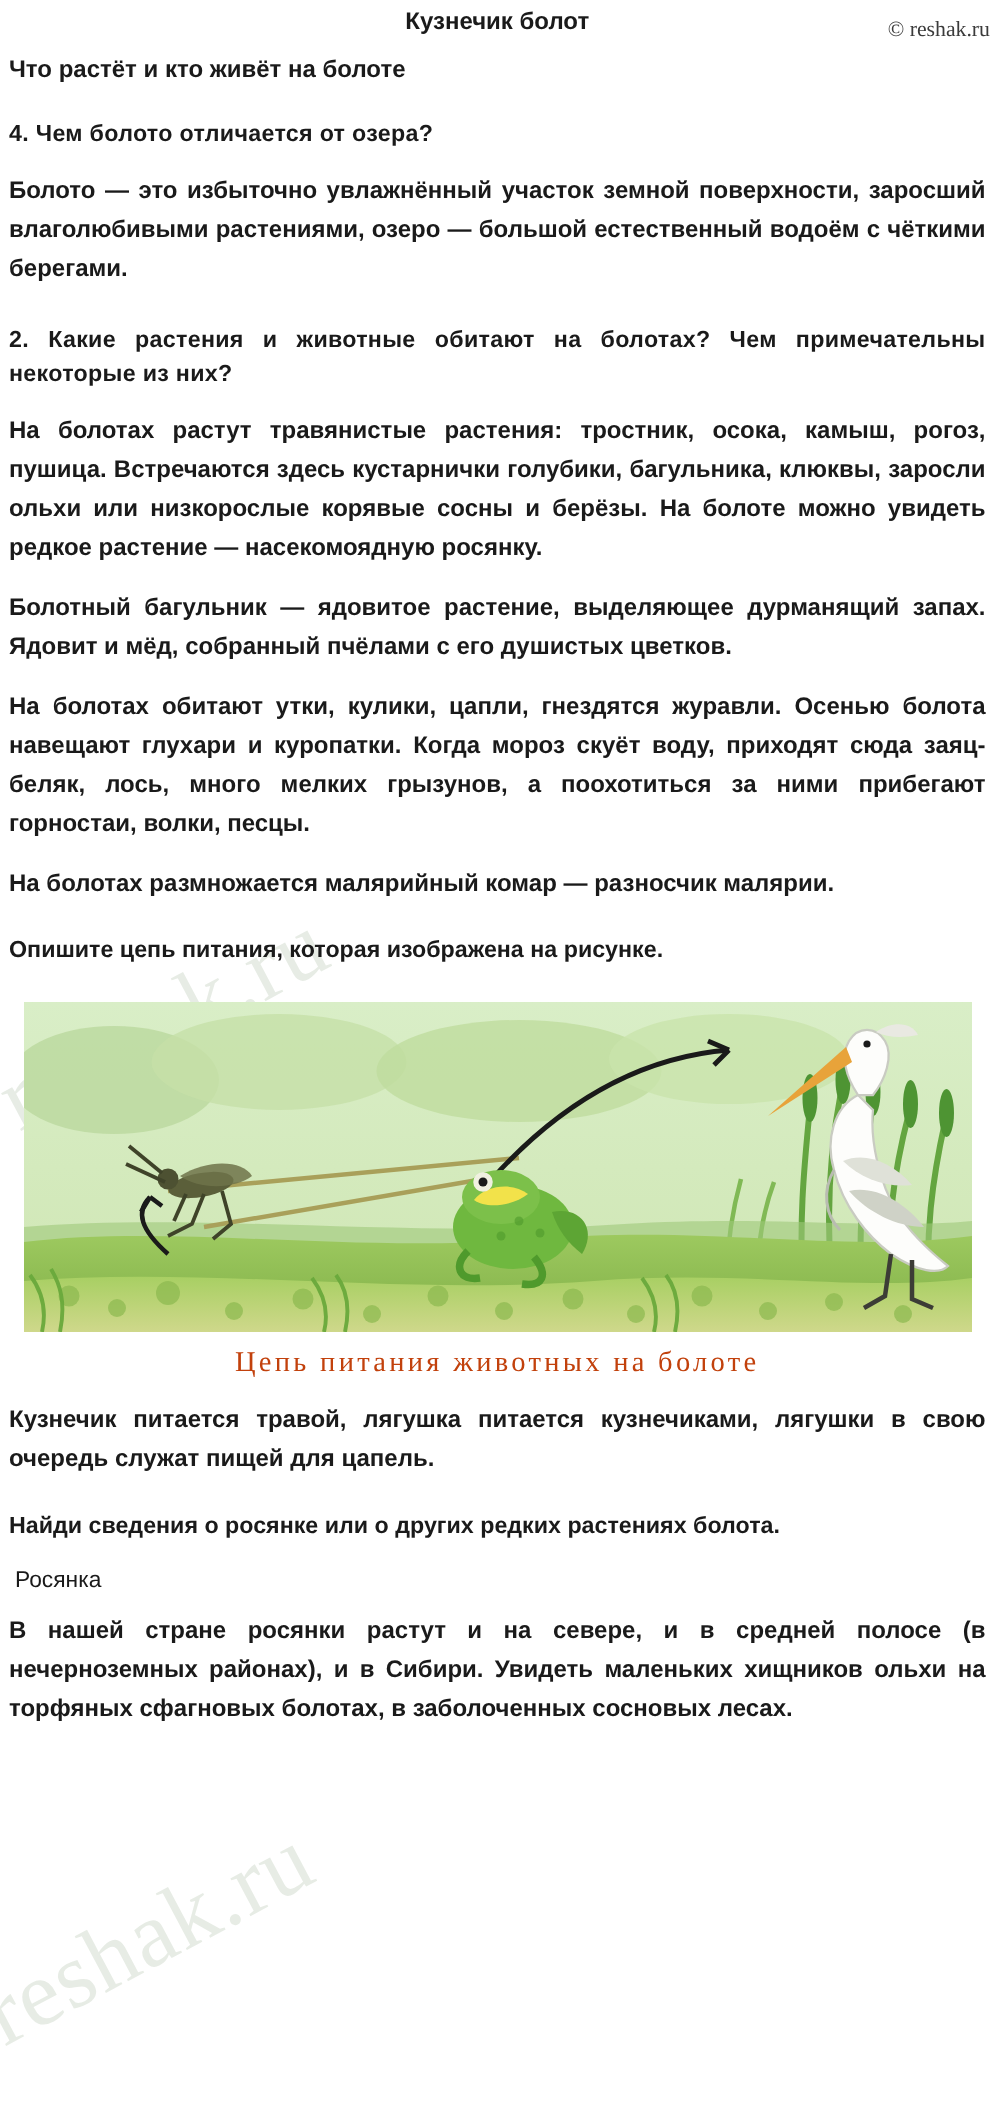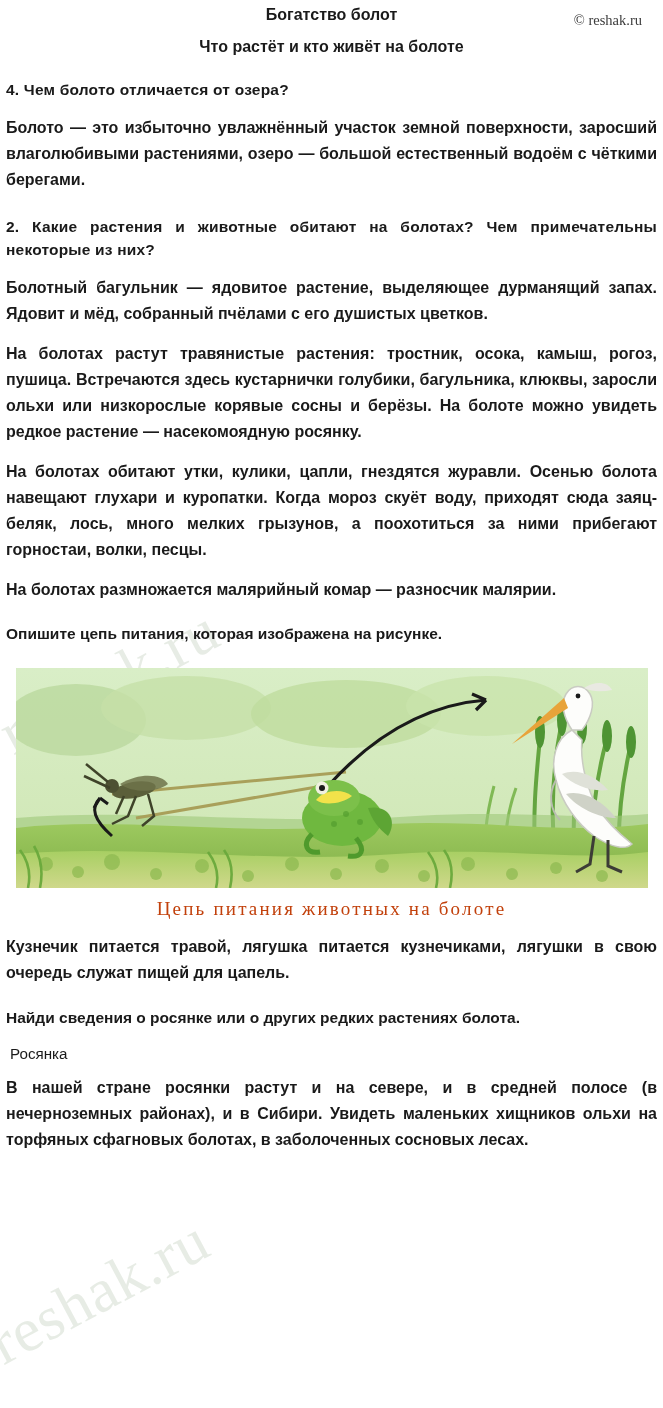--- a/index.html
+++ b/index.html
@@ -135,7 +135,7 @@
 
   <div class="content">
 
-    <h1 class="doc-title">Богатство болот</h1>
+    <h1 class="doc-title">Кузнечик болот</h1>
     <h2 class="doc-sub">Что растёт и кто живёт на болоте</h2>
 
     <div class="q">4. Чем болото отличается от озера?</div>

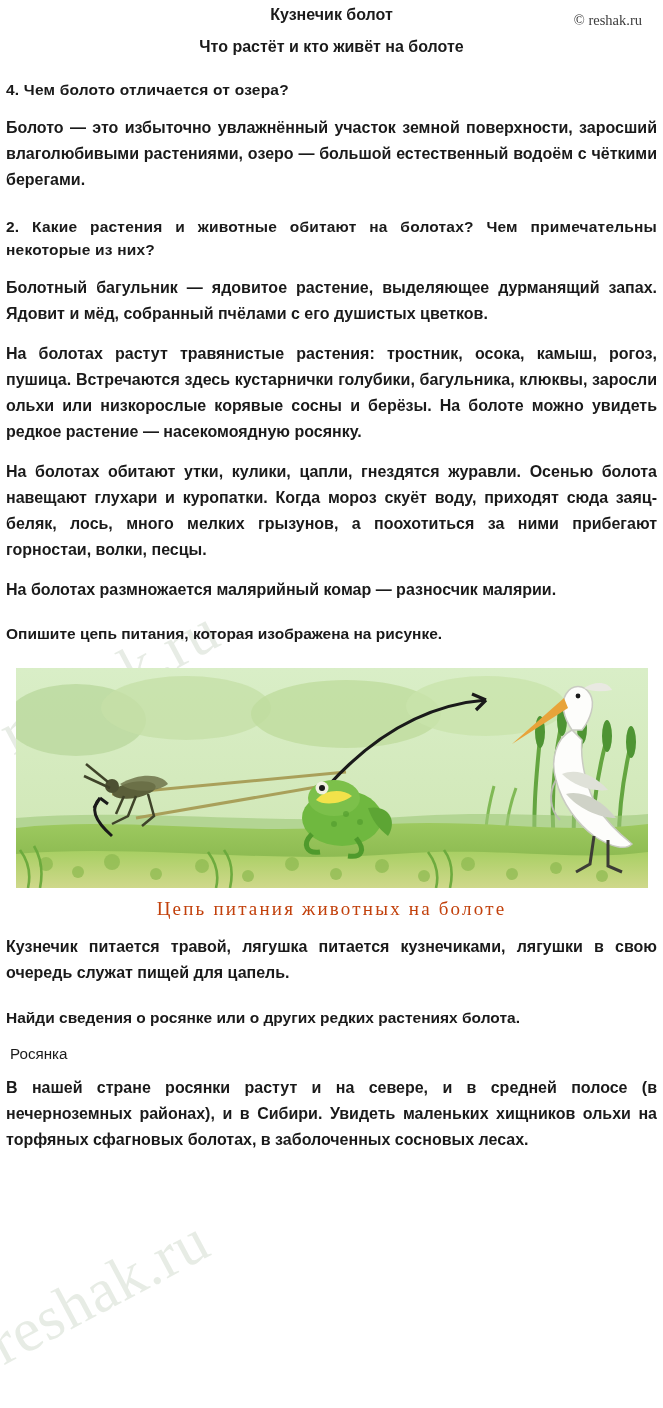--- a/index.html
+++ b/index.html
@@ -52,7 +52,7 @@
   }
   .copyright {
     position: absolute;
-    right: 21px;
+    right: 3px;
     top: 6px;
     font-family: "Liberation Serif", serif;
     font-size: 14.5px;

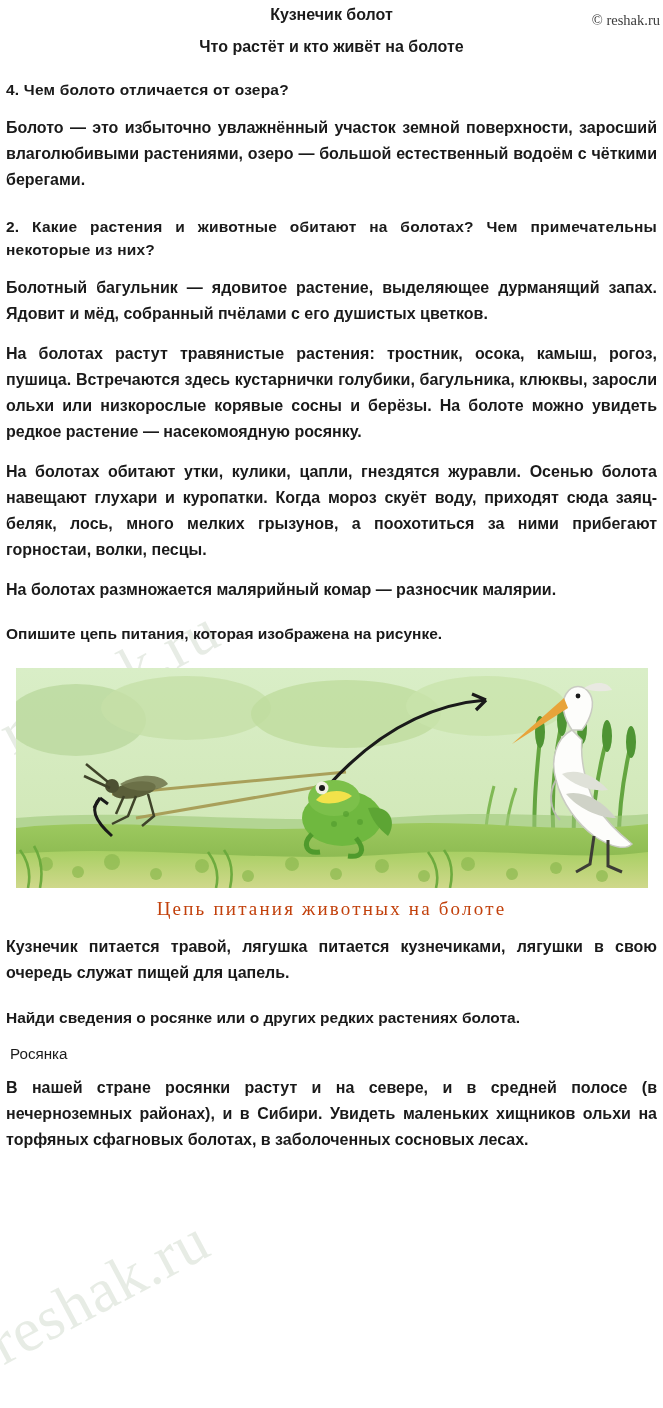--- a/index.html
+++ b/index.html
@@ -70,7 +70,7 @@
   h2.doc-sub {
     font-size: 16px;
     font-weight: bold;
-    text-align: center;
+    text-align: left;
     margin: 14px 0 0 0;
     padding: 0;
   }

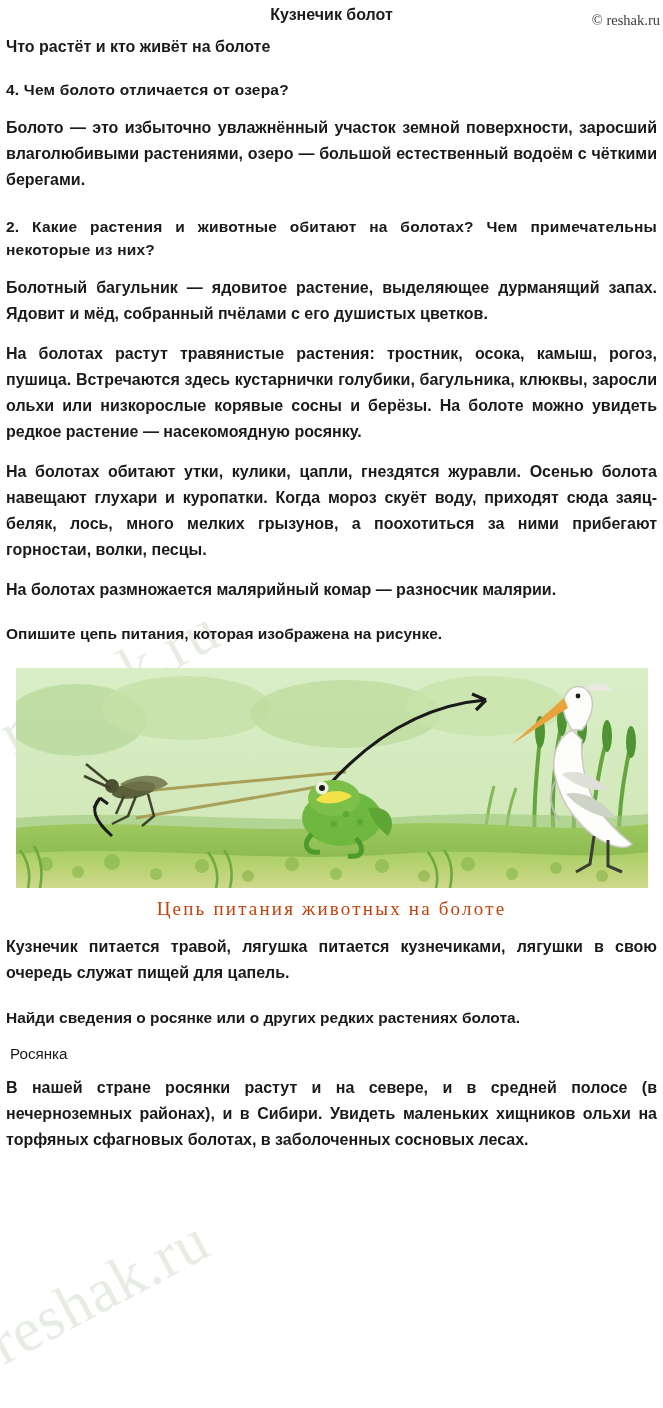--- a/index.html
+++ b/index.html
@@ -142,8 +142,8 @@
     <p class="para">Болото — это избыточно увлажнённый участок земной поверхности, заросший влаголюбивыми растениями, озеро — большой естественный водоём с чёткими берегами.</p>
 
     <div class="q">2. Какие растения и животные обитают на болотах? Чем примечательны некоторые из них?</div>
+    <p class="para">На болотах растут травянистые растения: тростник, осока, камыш, рогоз, пушица. Встречаются здесь кустарнички голубики, багульника, клюквы, заросли ольхи или низкорослые корявые сосны и берёзы. На болоте можно увидеть редкое растение — насекомоядную росянку.</p>
     <p class="para">Болотный багульник — ядовитое растение, выделяющее дурманящий запах. Ядовит и мёд, собранный пчёлами с его душистых цветков.</p>
-    <p class="para">На болотах растут травянистые растения: тростник, осока, камыш, рогоз, пушица. Встречаются здесь кустарнички голубики, багульника, клюквы, заросли ольхи или низкорослые корявые сосны и берёзы. На болоте можно увидеть редкое растение — насекомоядную росянку.</p>
     <p class="para">На болотах обитают утки, кулики, цапли, гнездятся журавли. Осенью болота навещают глухари и куропатки. Когда мороз скуёт воду, приходят сюда заяц-беляк, лось, много мелких грызунов, а поохотиться за ними прибегают горностаи, волки, песцы.</p>
     <p class="para">На болотах размножается малярийный комар — разносчик малярии.</p>
 

